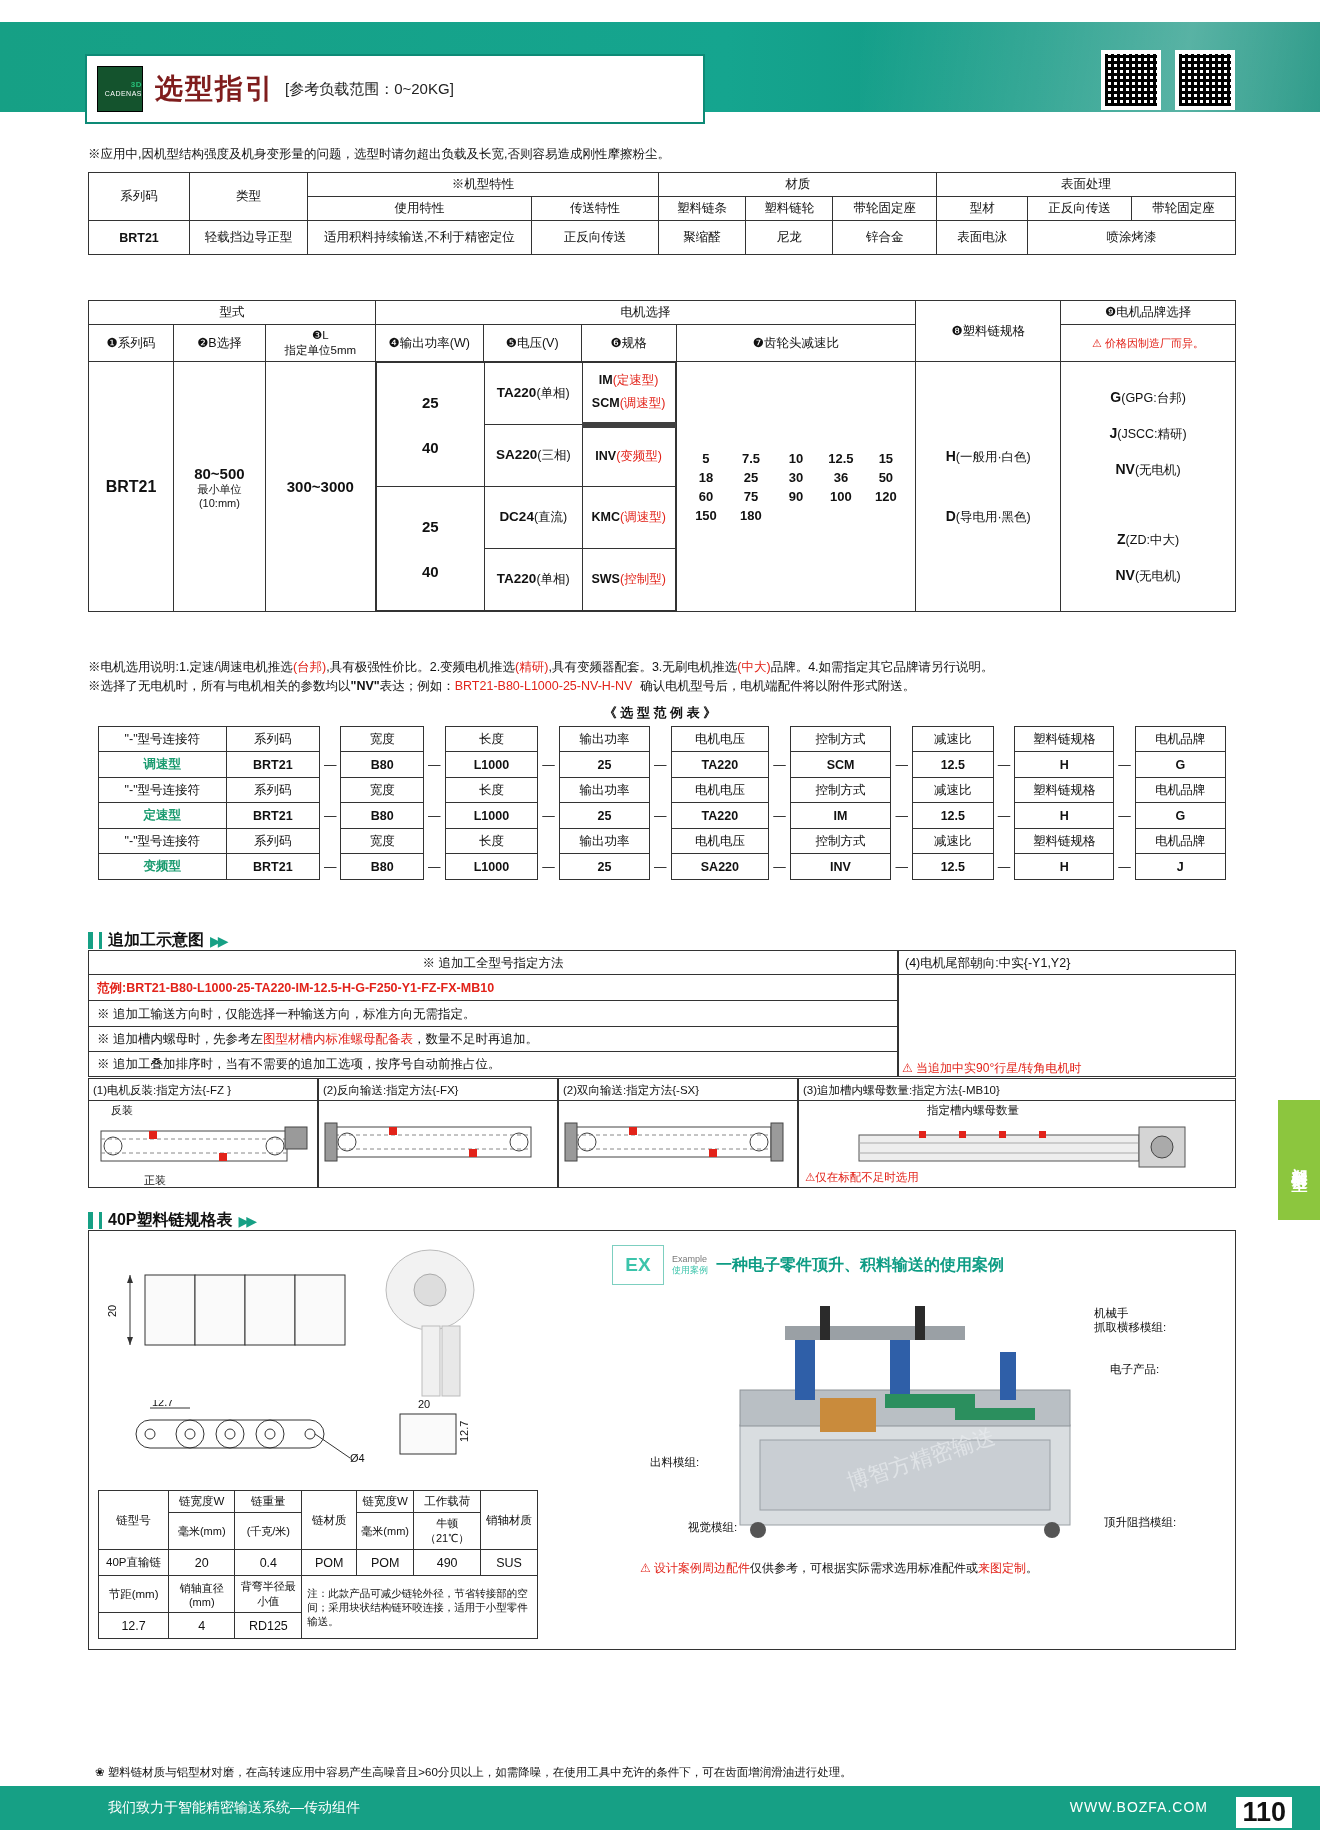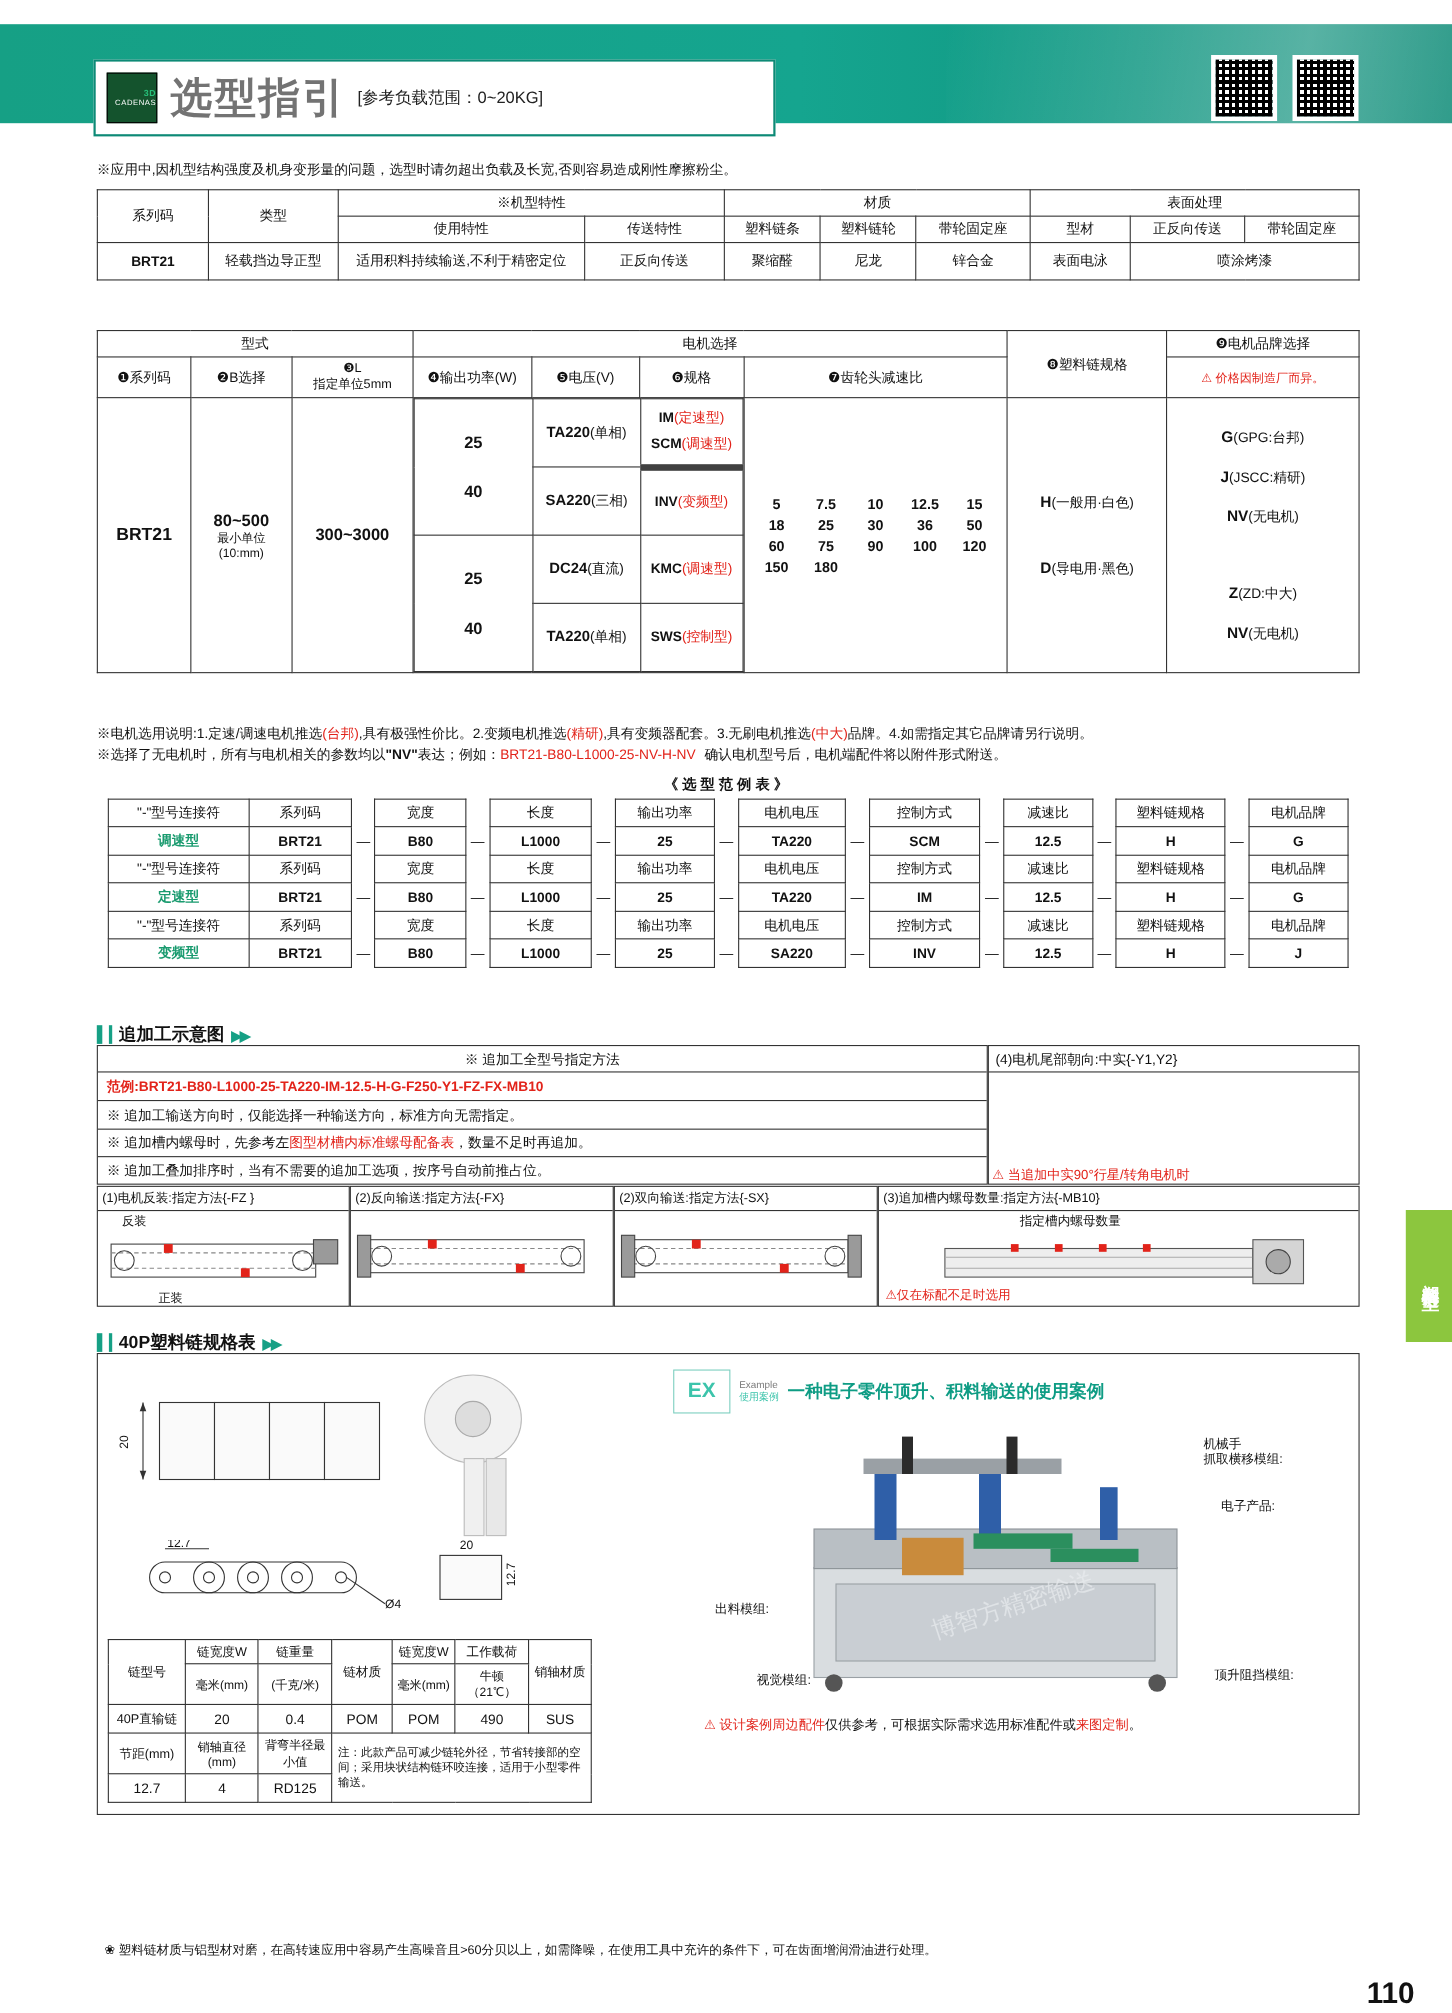--- a/index.html
+++ b/index.html
@@ -34,7 +34,7 @@
   }
   .logo .l1{ color:#27c07a; font-weight:bold; font-size:8px;}
   .hdr-title {
-    font-size:38px; font-weight:bold; color:#737373; letter-spacing:2px;
+    font-size:28px; font-weight:bold; color:#7f1d1d; letter-spacing:2px;
     font-family:"DejaVu Sans", sans-serif;
   }
   .hdr-sub { font-size:15px; color:#222; margin-left:10px; }

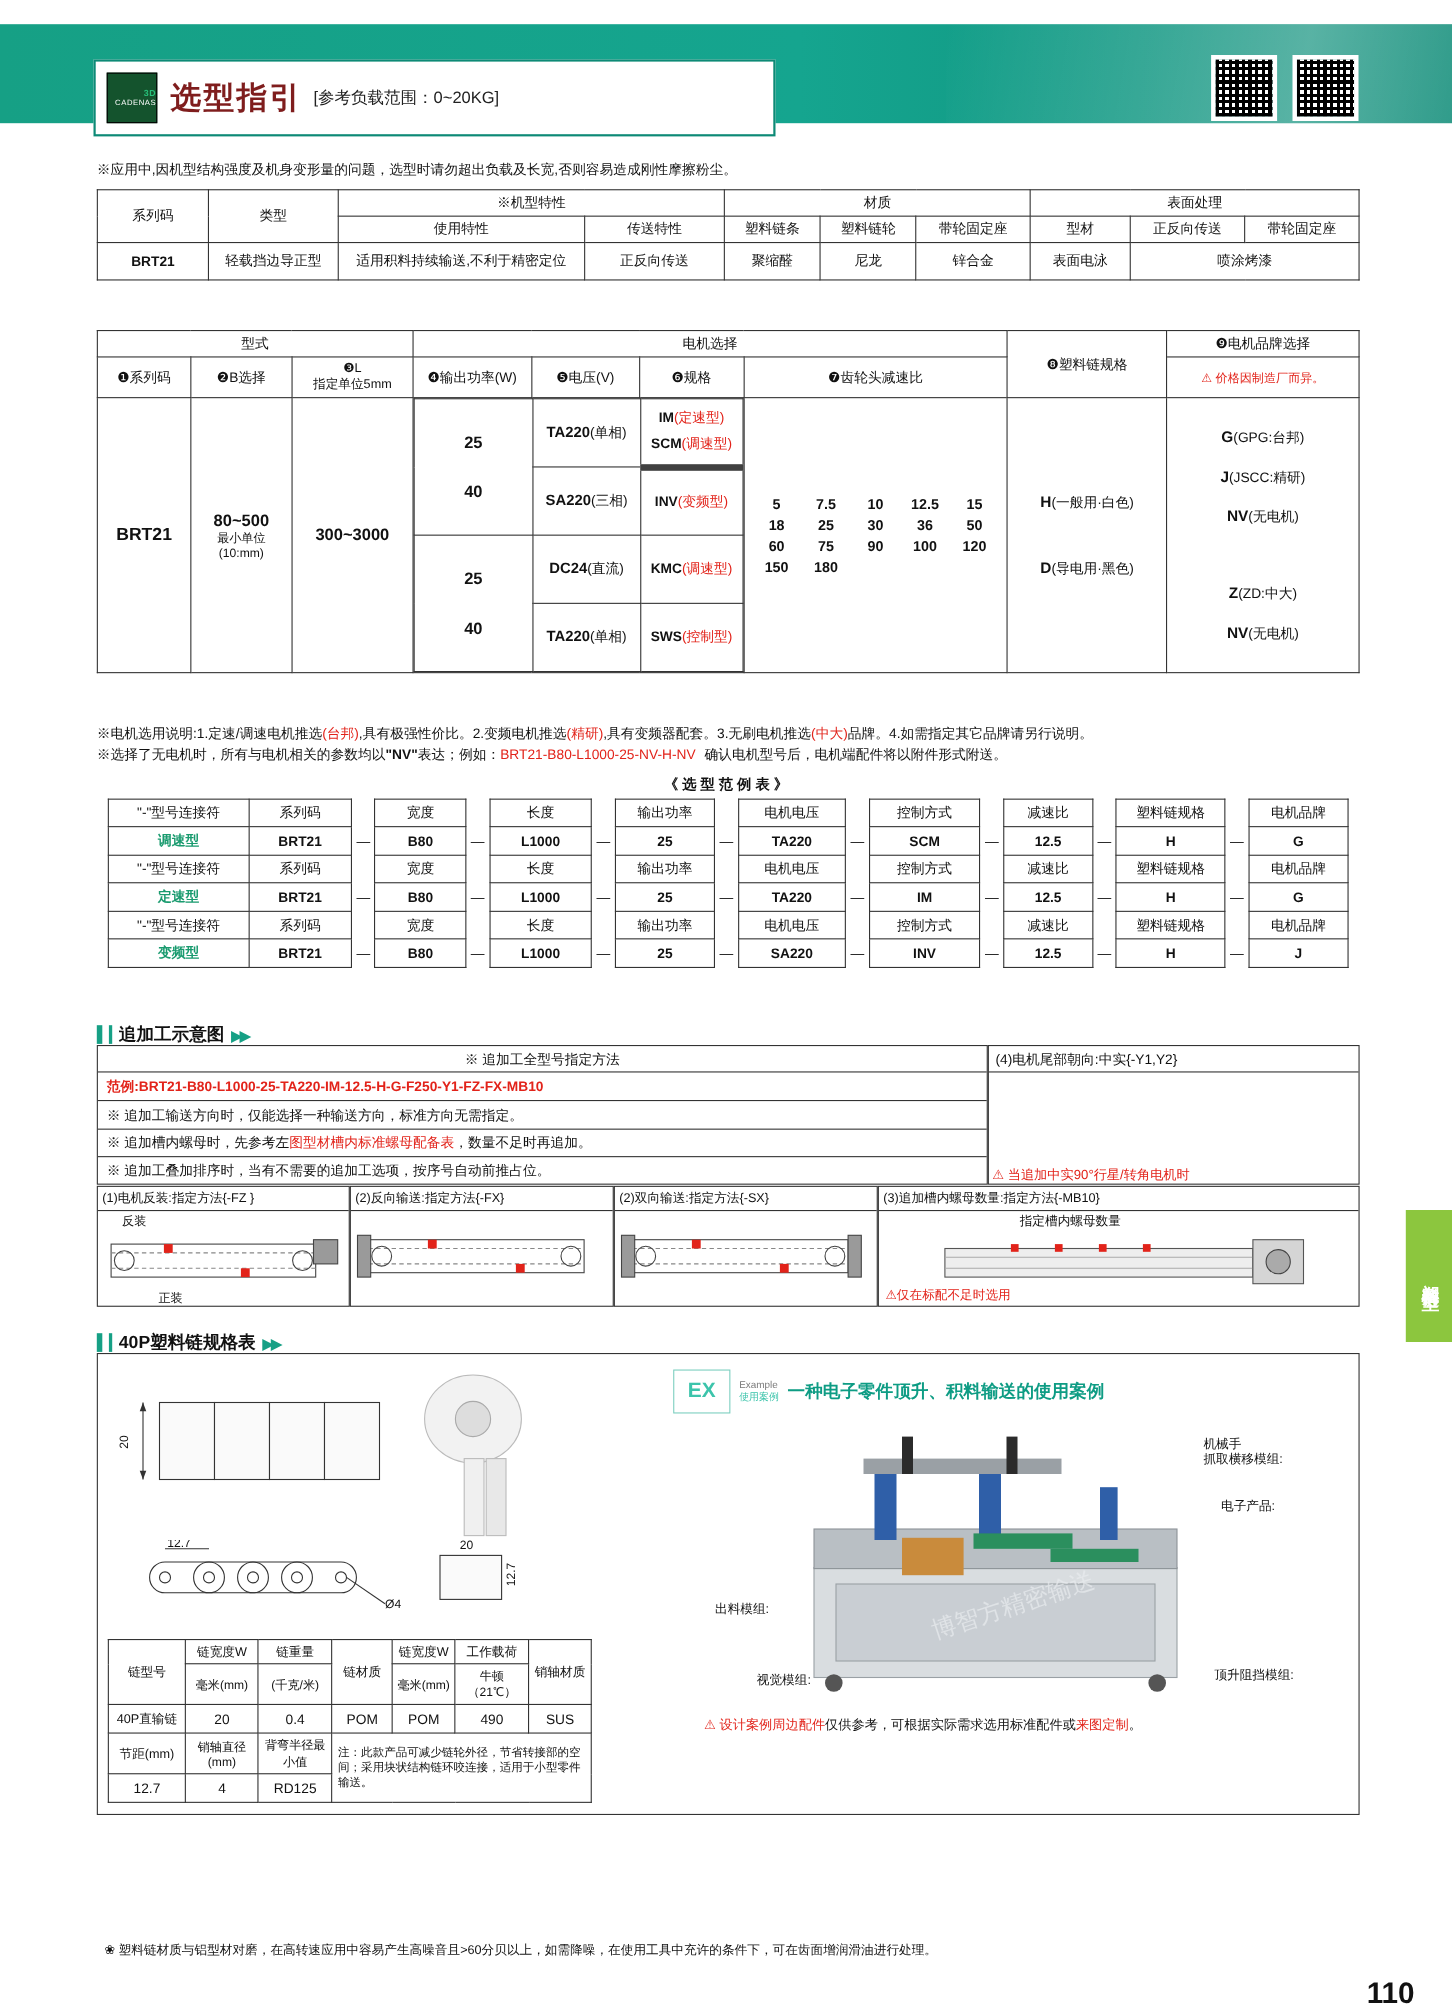--- a/index.html
+++ b/index.html
@@ -650,6 +650,10 @@
 
   <div class="side-tab">塑料链型</div>
 
+  <div class="footer">
+    <span class="ftxt">我们致力于智能精密输送系统—传动组件</span>
+    <span class="fweb">WWW.BOZFA.COM</span>
+  </div>
   <div class="pagenum">110</div>
 
 </div>

